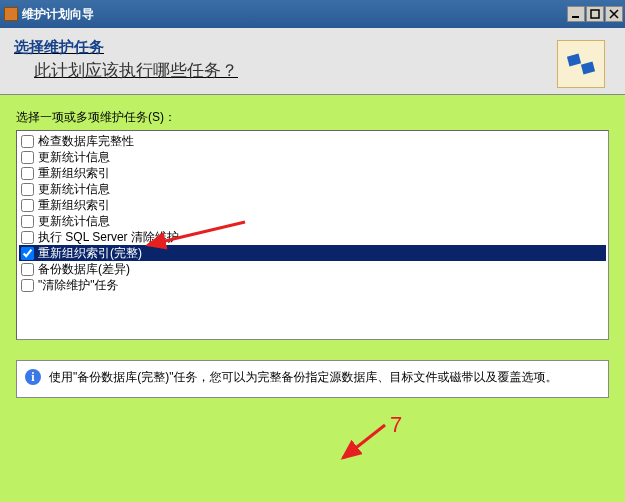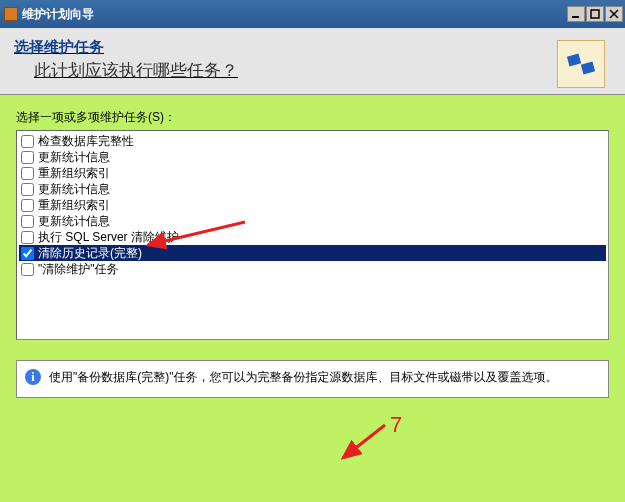--- a/index.html
+++ b/index.html
@@ -101,7 +101,7 @@
       </div>
       <div class="item selected">
         <input type="checkbox" checked="" style="">
-        <span>清除历史记录(完整)</span>
+        <span>重新组织索引(完整)</span>
       </div>
       <div class="item">
         <input type="checkbox" style="">

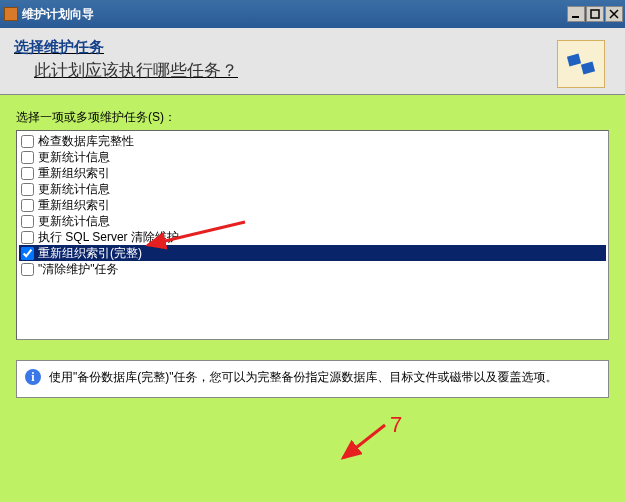--- a/index.html
+++ b/index.html
@@ -105,6 +105,10 @@
       </div>
       <div class="item">
         <input type="checkbox" style="">
+        <span>备份数据库(差异)</span>
+      </div>
+      <div class="item">
+        <input type="checkbox" style="">
         <span>"清除维护"任务</span>
       </div>
     </div>

